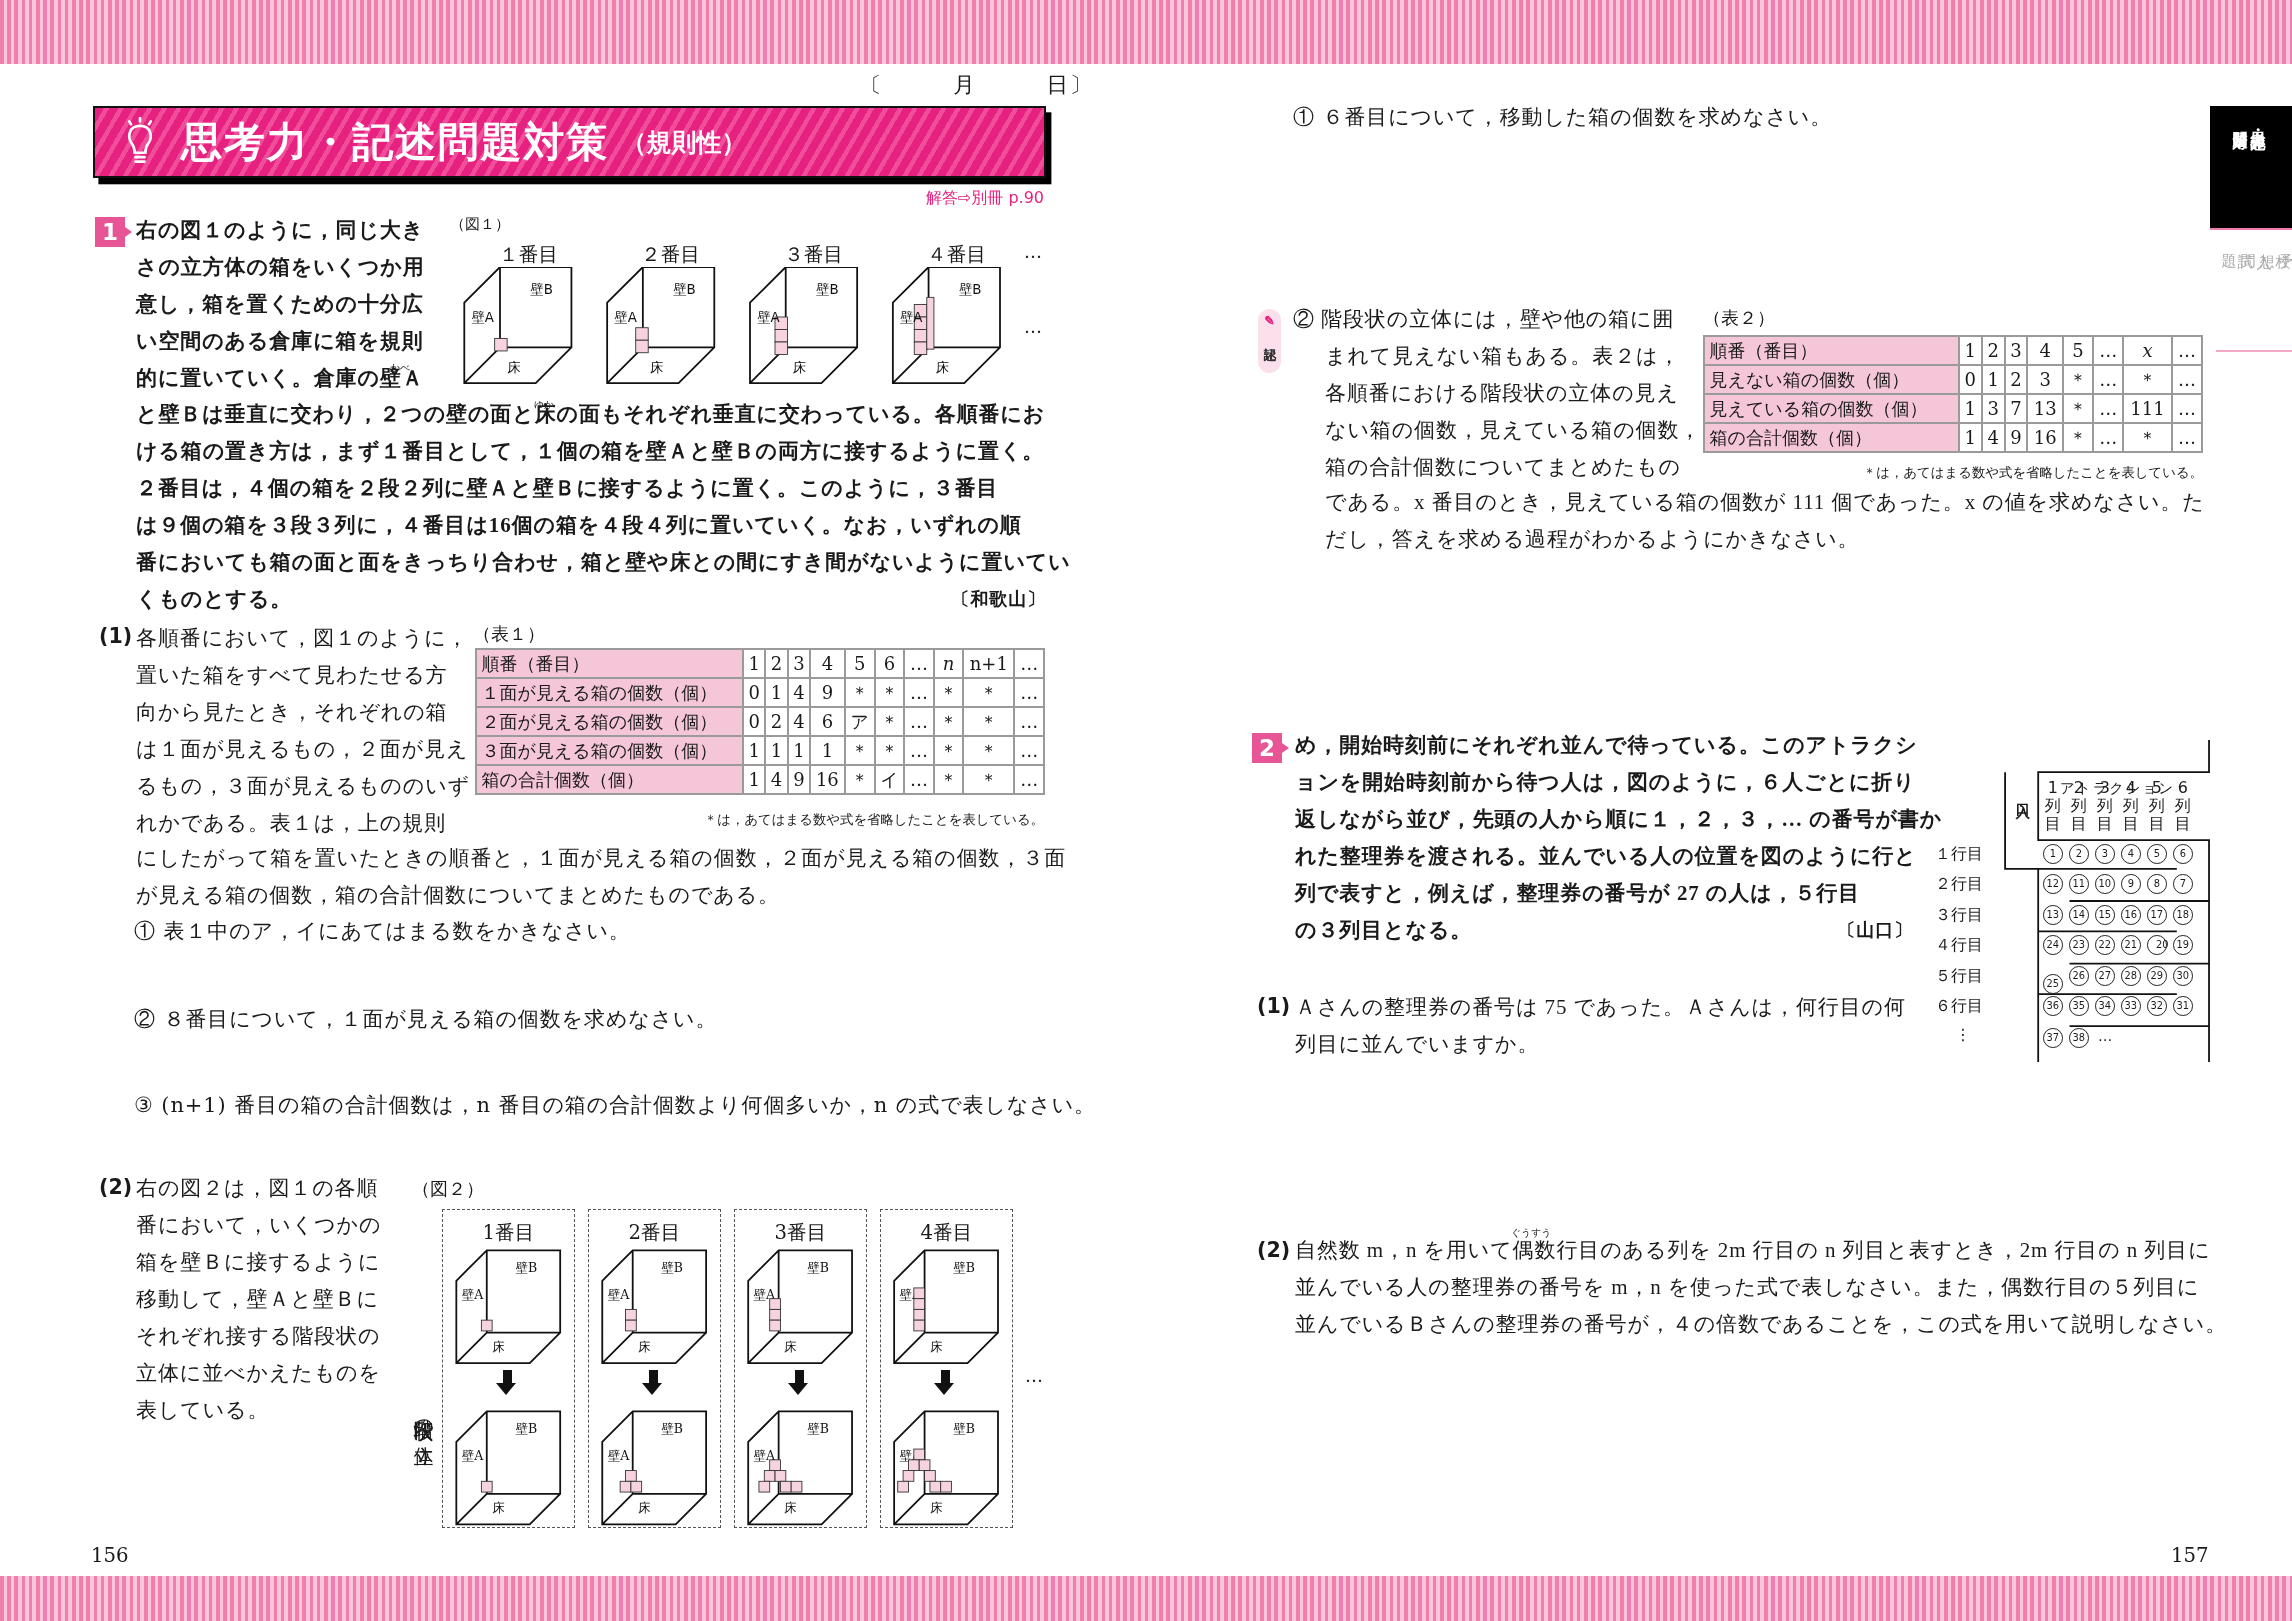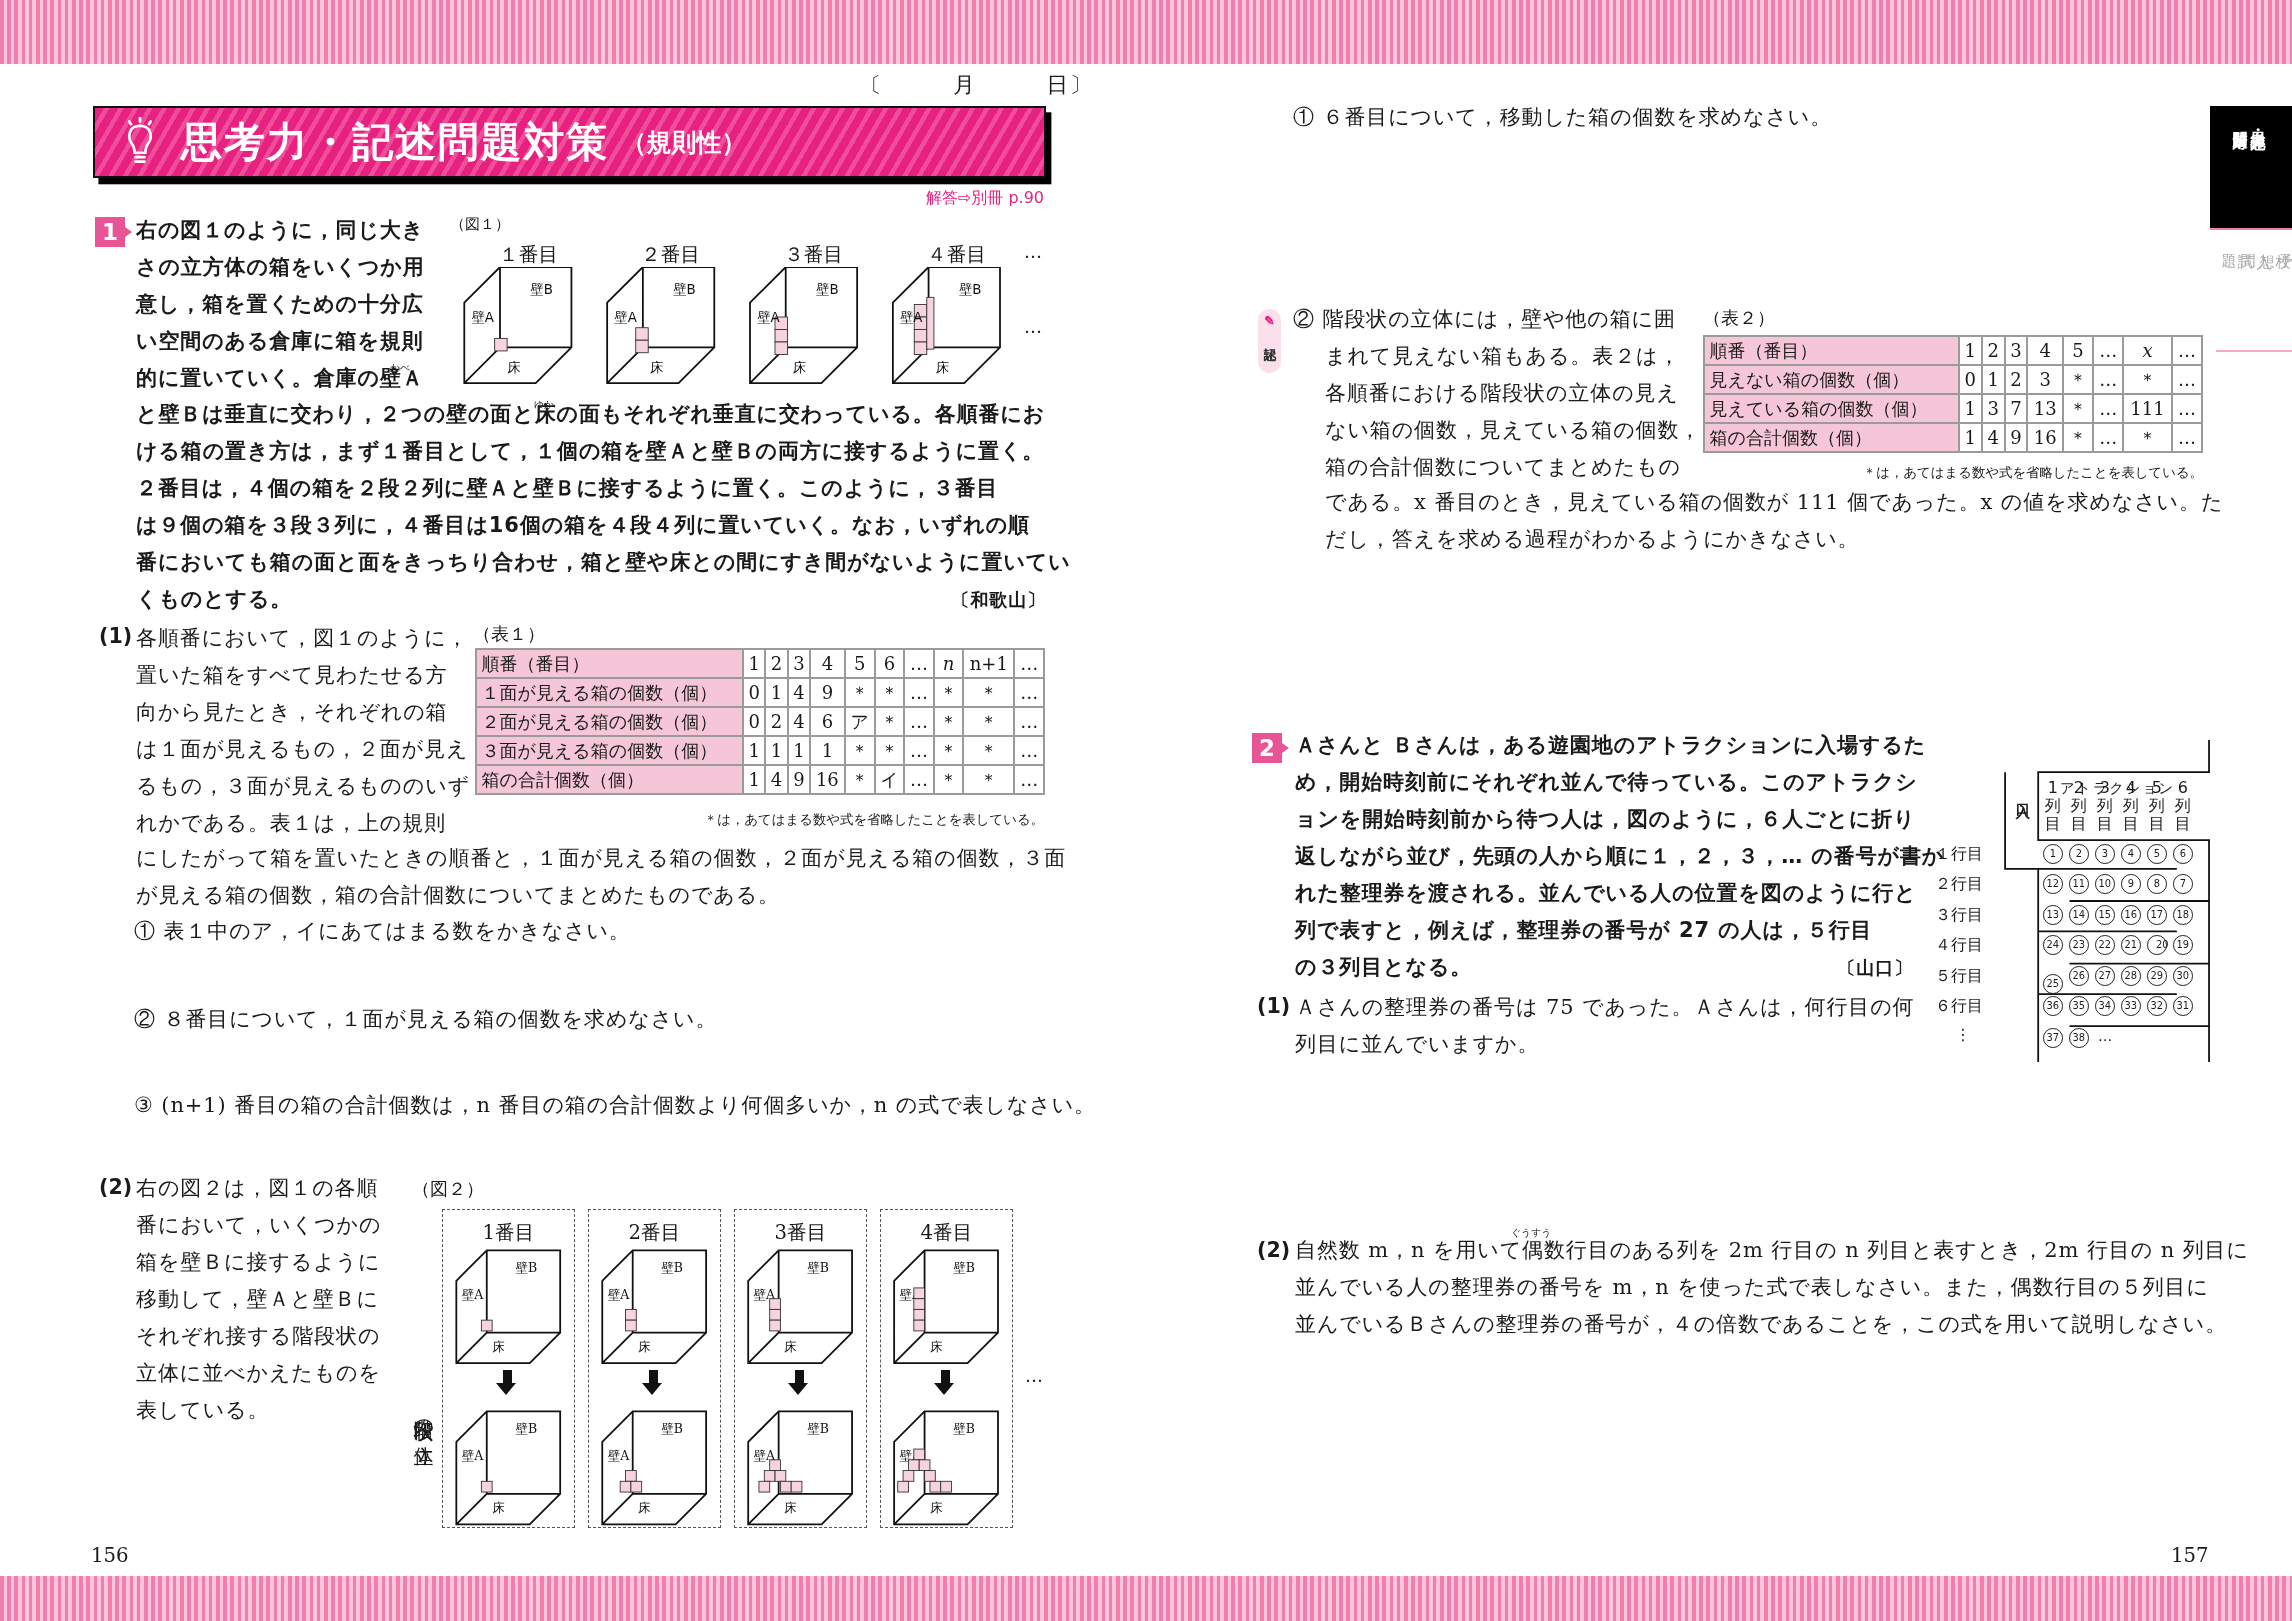--- a/index.html
+++ b/index.html
@@ -31,7 +31,7 @@
 
   .para { position: absolute; font-size: 21px; line-height: 37px; letter-spacing: 0.9px; }
   .bold { font-weight: bold; font-family: "DejaVu Sans", "Liberation Sans", sans-serif; }
-  .line { display: block; white-space: nowrap; }
+  .line { display: block; white-space: nowrap; font-family: Liberation Serif, serif; }
   .src { float: right; font-size: 18px; }
 
   

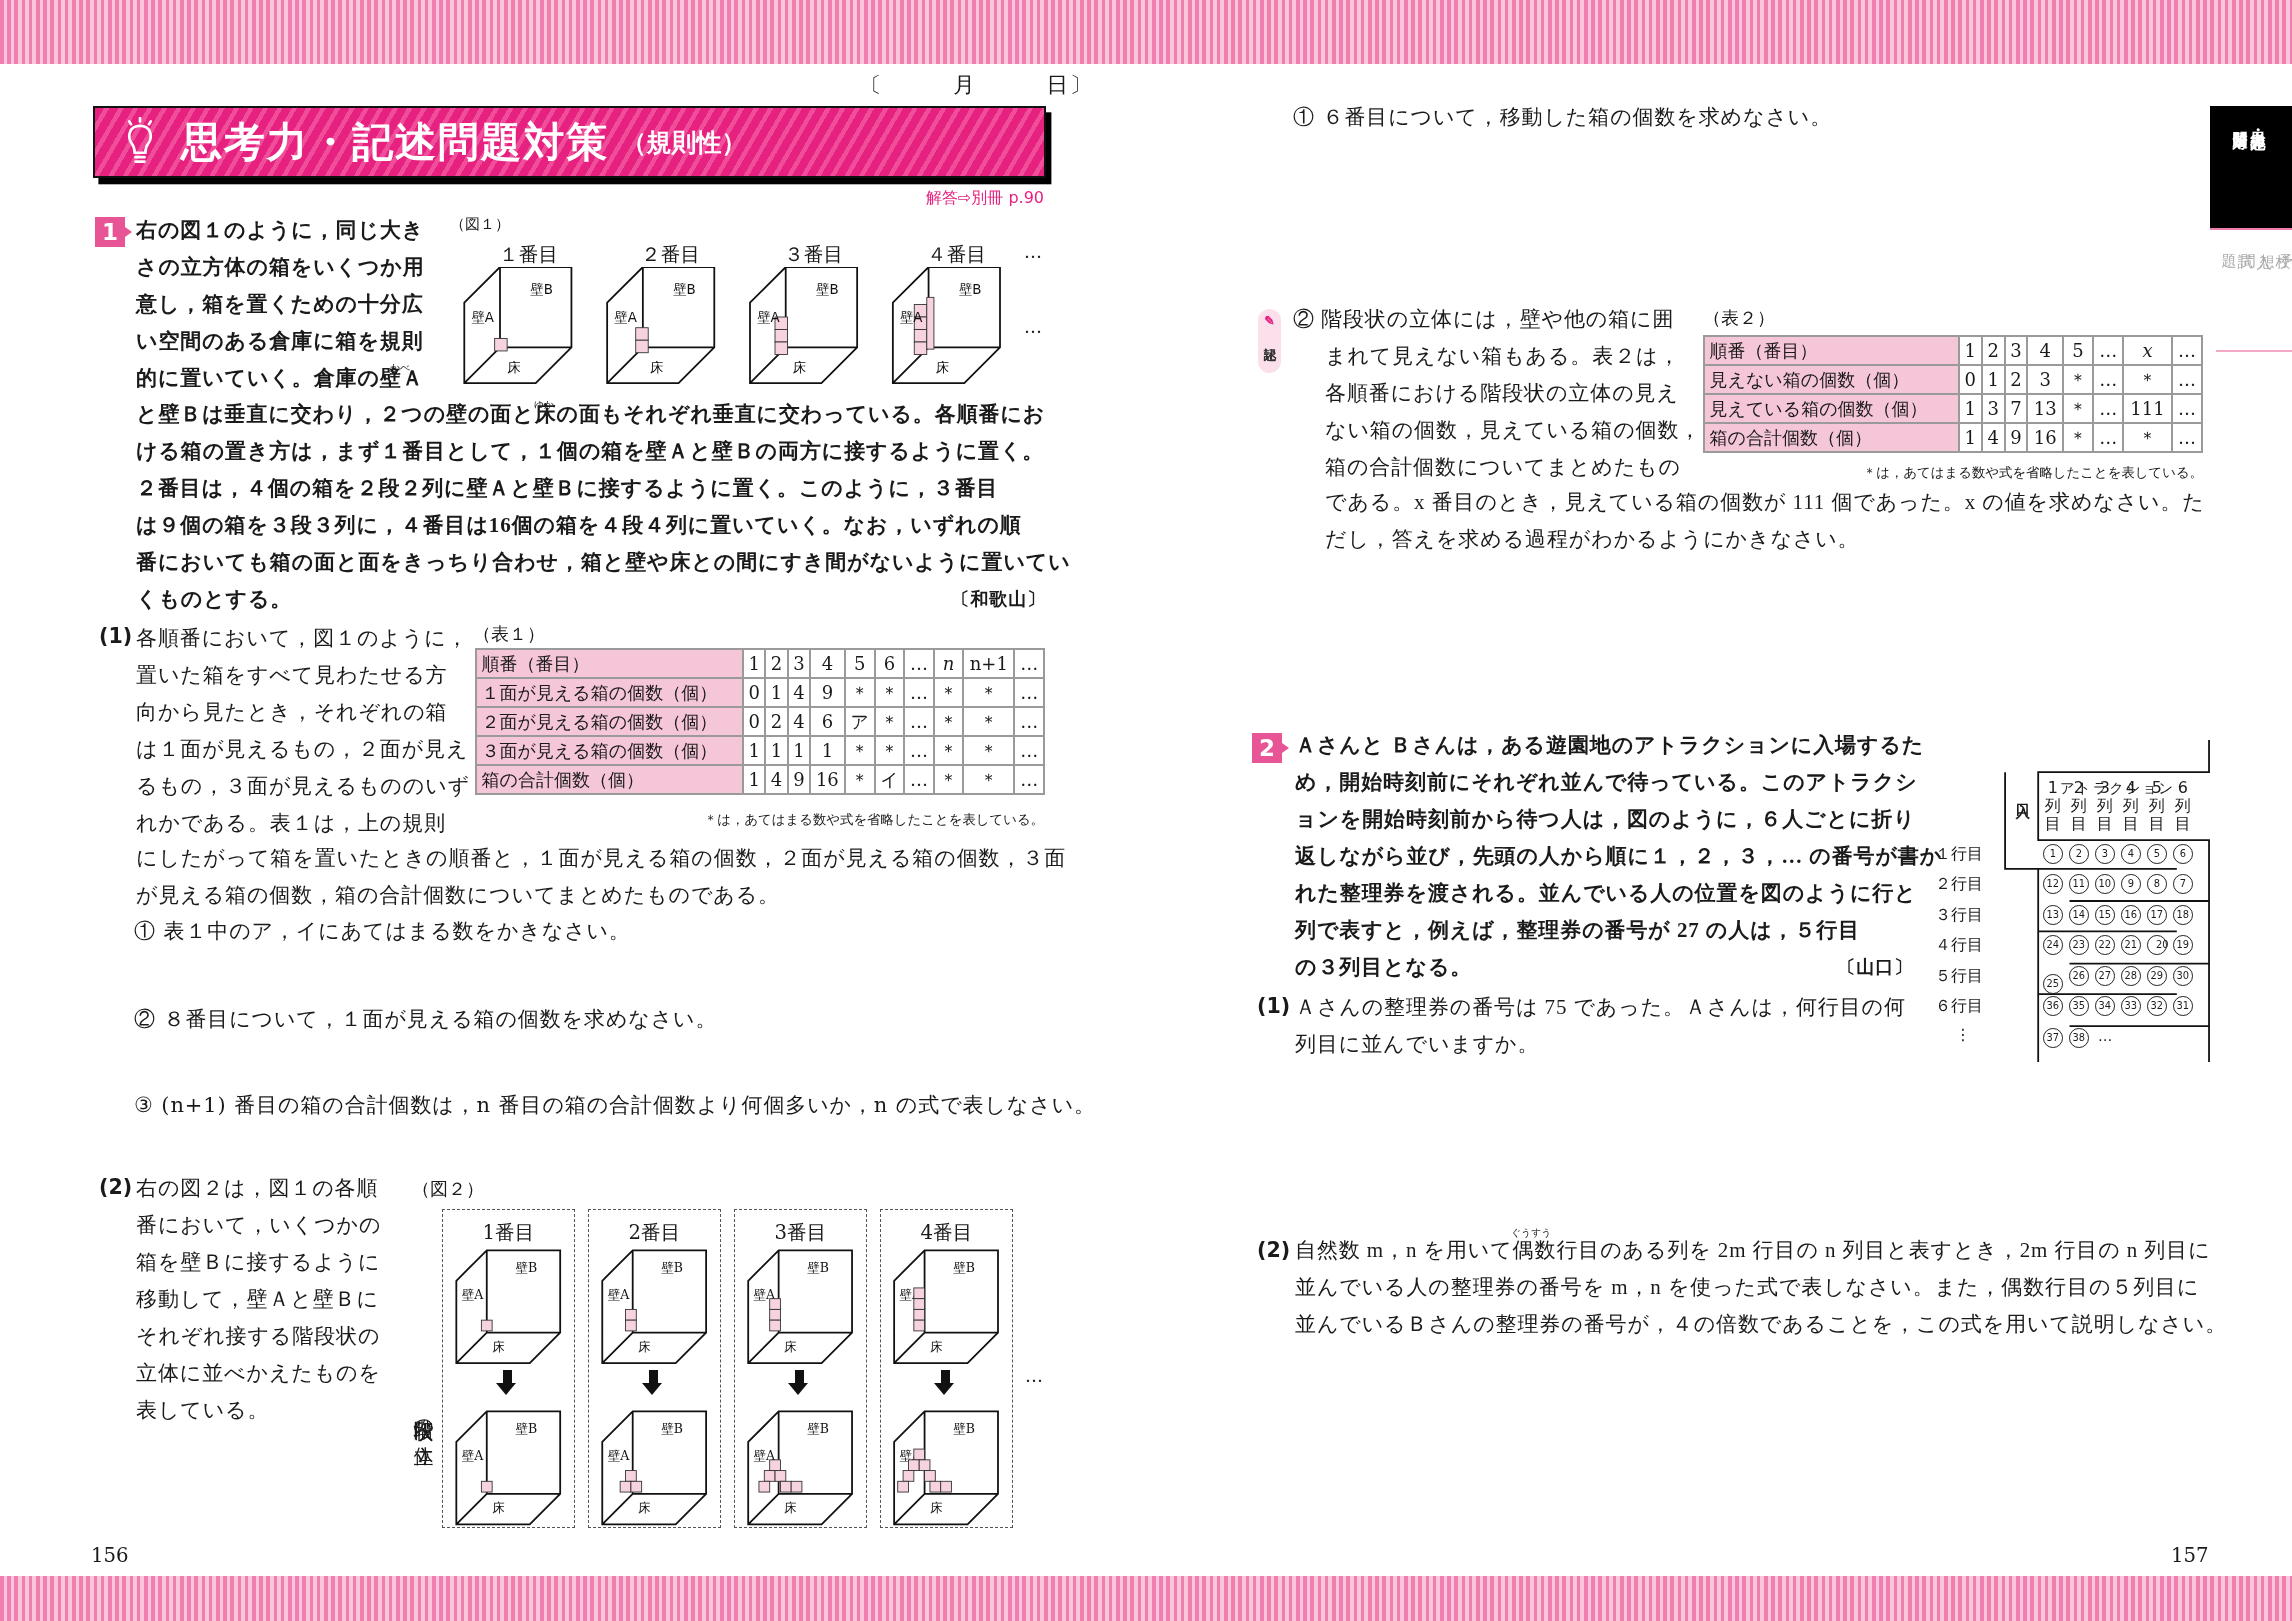--- a/index.html
+++ b/index.html
@@ -446,7 +446,6 @@
 
 <div class="qnum sans" style="left:1252px; top:733px;">2</div>
 <div class="para bold" style="left:1295px; top:727px; width:618px;">
-  <span class="line">Ａさんと Ｂさんは，ある遊園地のアトラクションに入場するた</span>
   <span class="line">め，開始時刻前にそれぞれ並んで待っている。このアトラクシ</span>
   <span class="line">ョンを開始時刻前から待つ人は，図のように，６人ごとに折り</span>
   <span class="line">返しながら並び，先頭の人から順に１，２，３，… の番号が書か</span>

